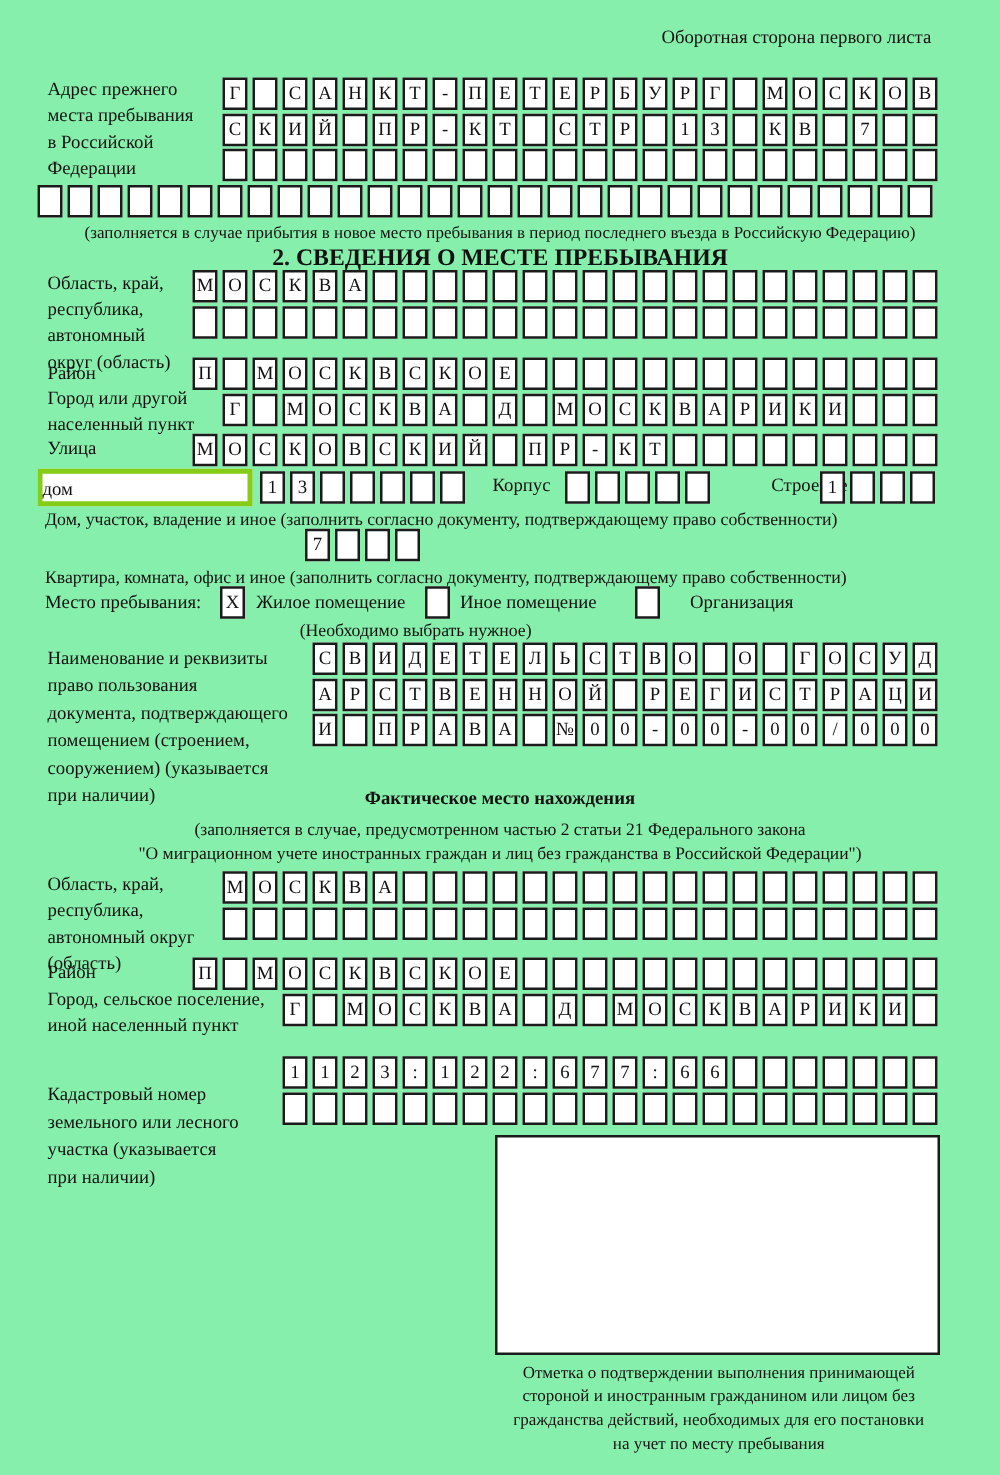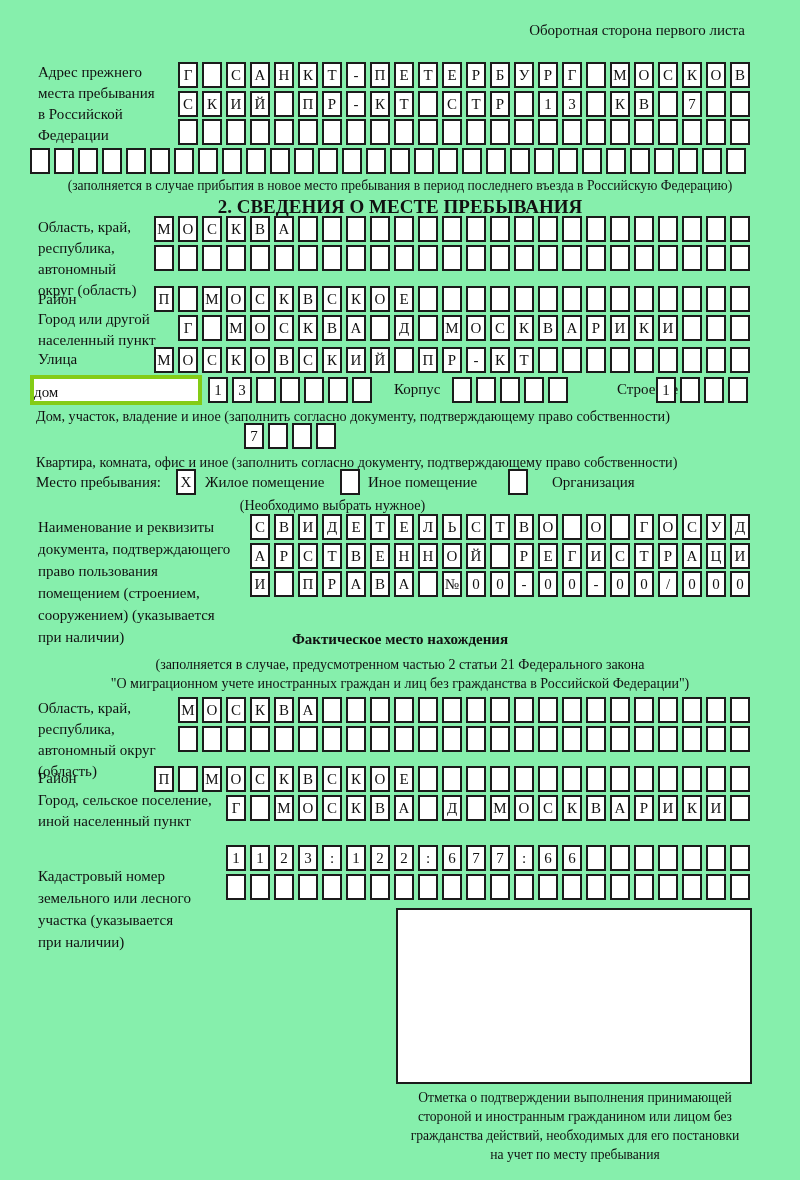--- a/index.html
+++ b/index.html
@@ -346,8 +346,8 @@
 
   <div class="lbl" style="left:38px;top:516px;line-height:22px;">
     <div>Наименование и реквизиты</div>
+    <div>право пользования</div>
     <div>документа, подтверждающего</div>
-    <div>право пользования</div>
     <div>помещением (строением,</div>
     <div>сооружением) (указывается</div>
     <div>при наличии)</div>

